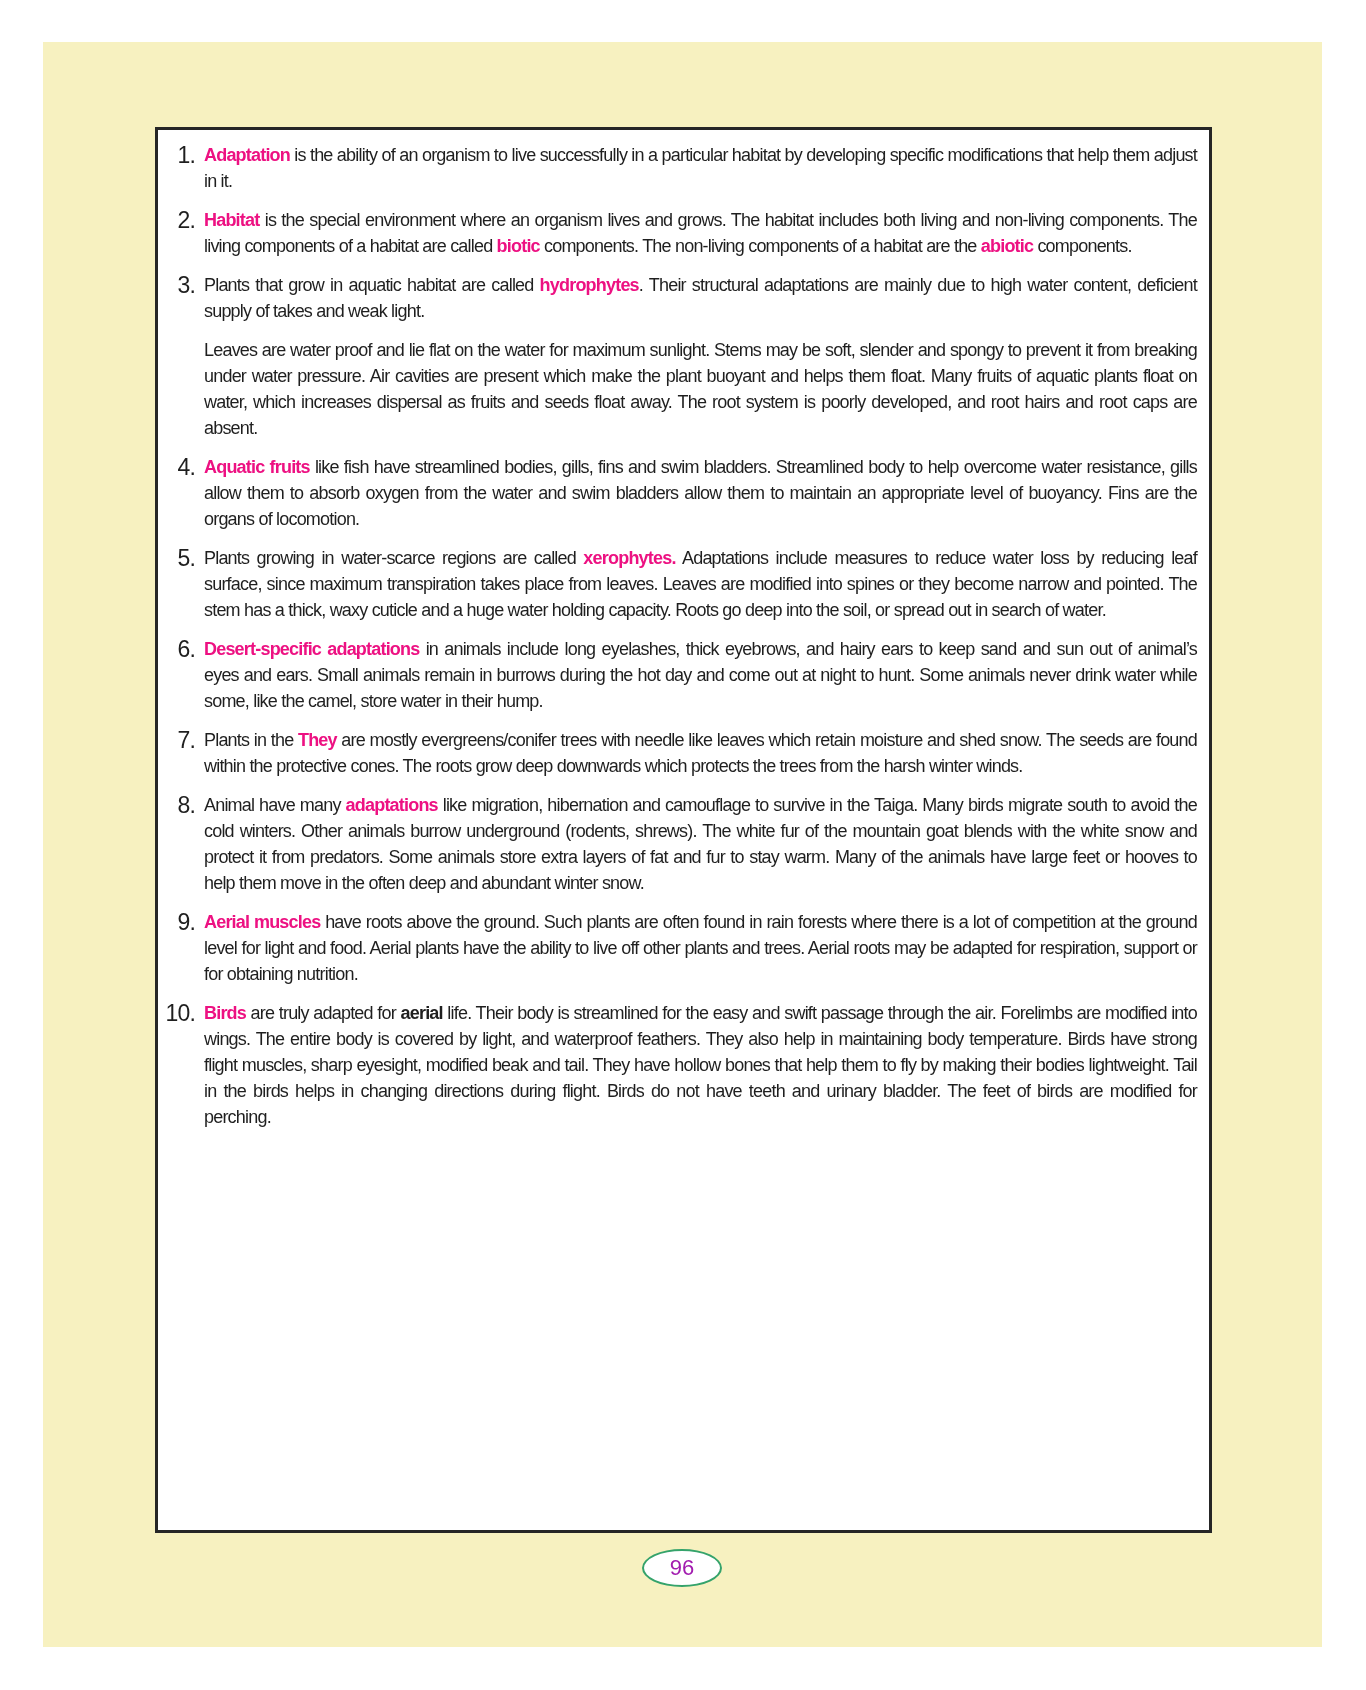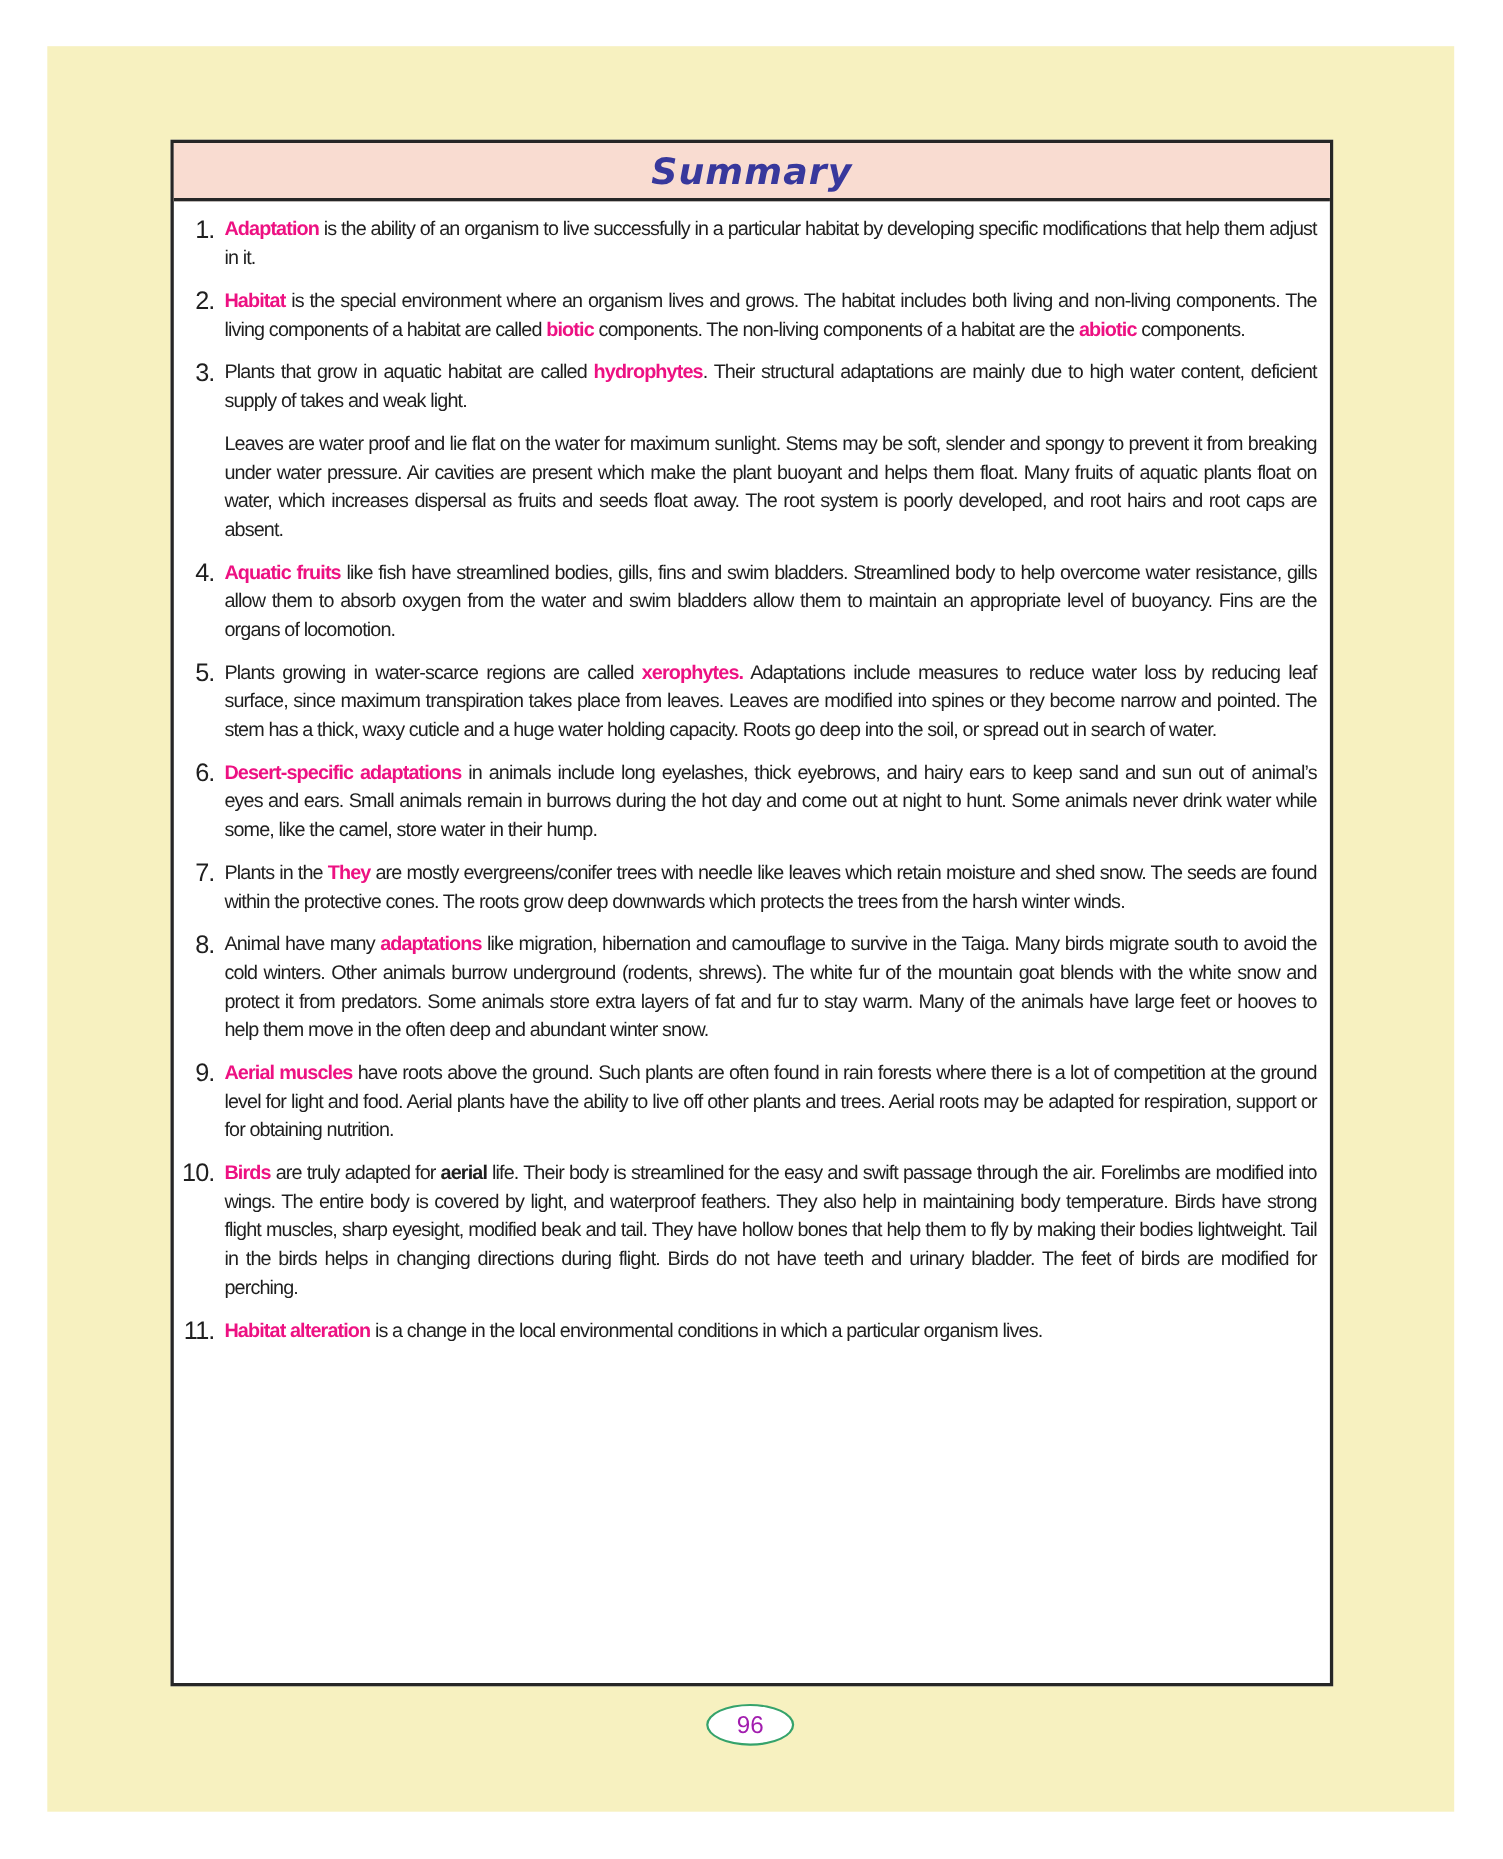--- a/index.html
+++ b/index.html
@@ -50,9 +50,6 @@
 <div class="page-bg"></div>
 
 <div class="summary-box">
-  <div class="box-header">
-    <span class="box-title">Summary</span>
-  </div>
   <div class="box-body">
       <div class="item">
         <span class="num">1.</span>

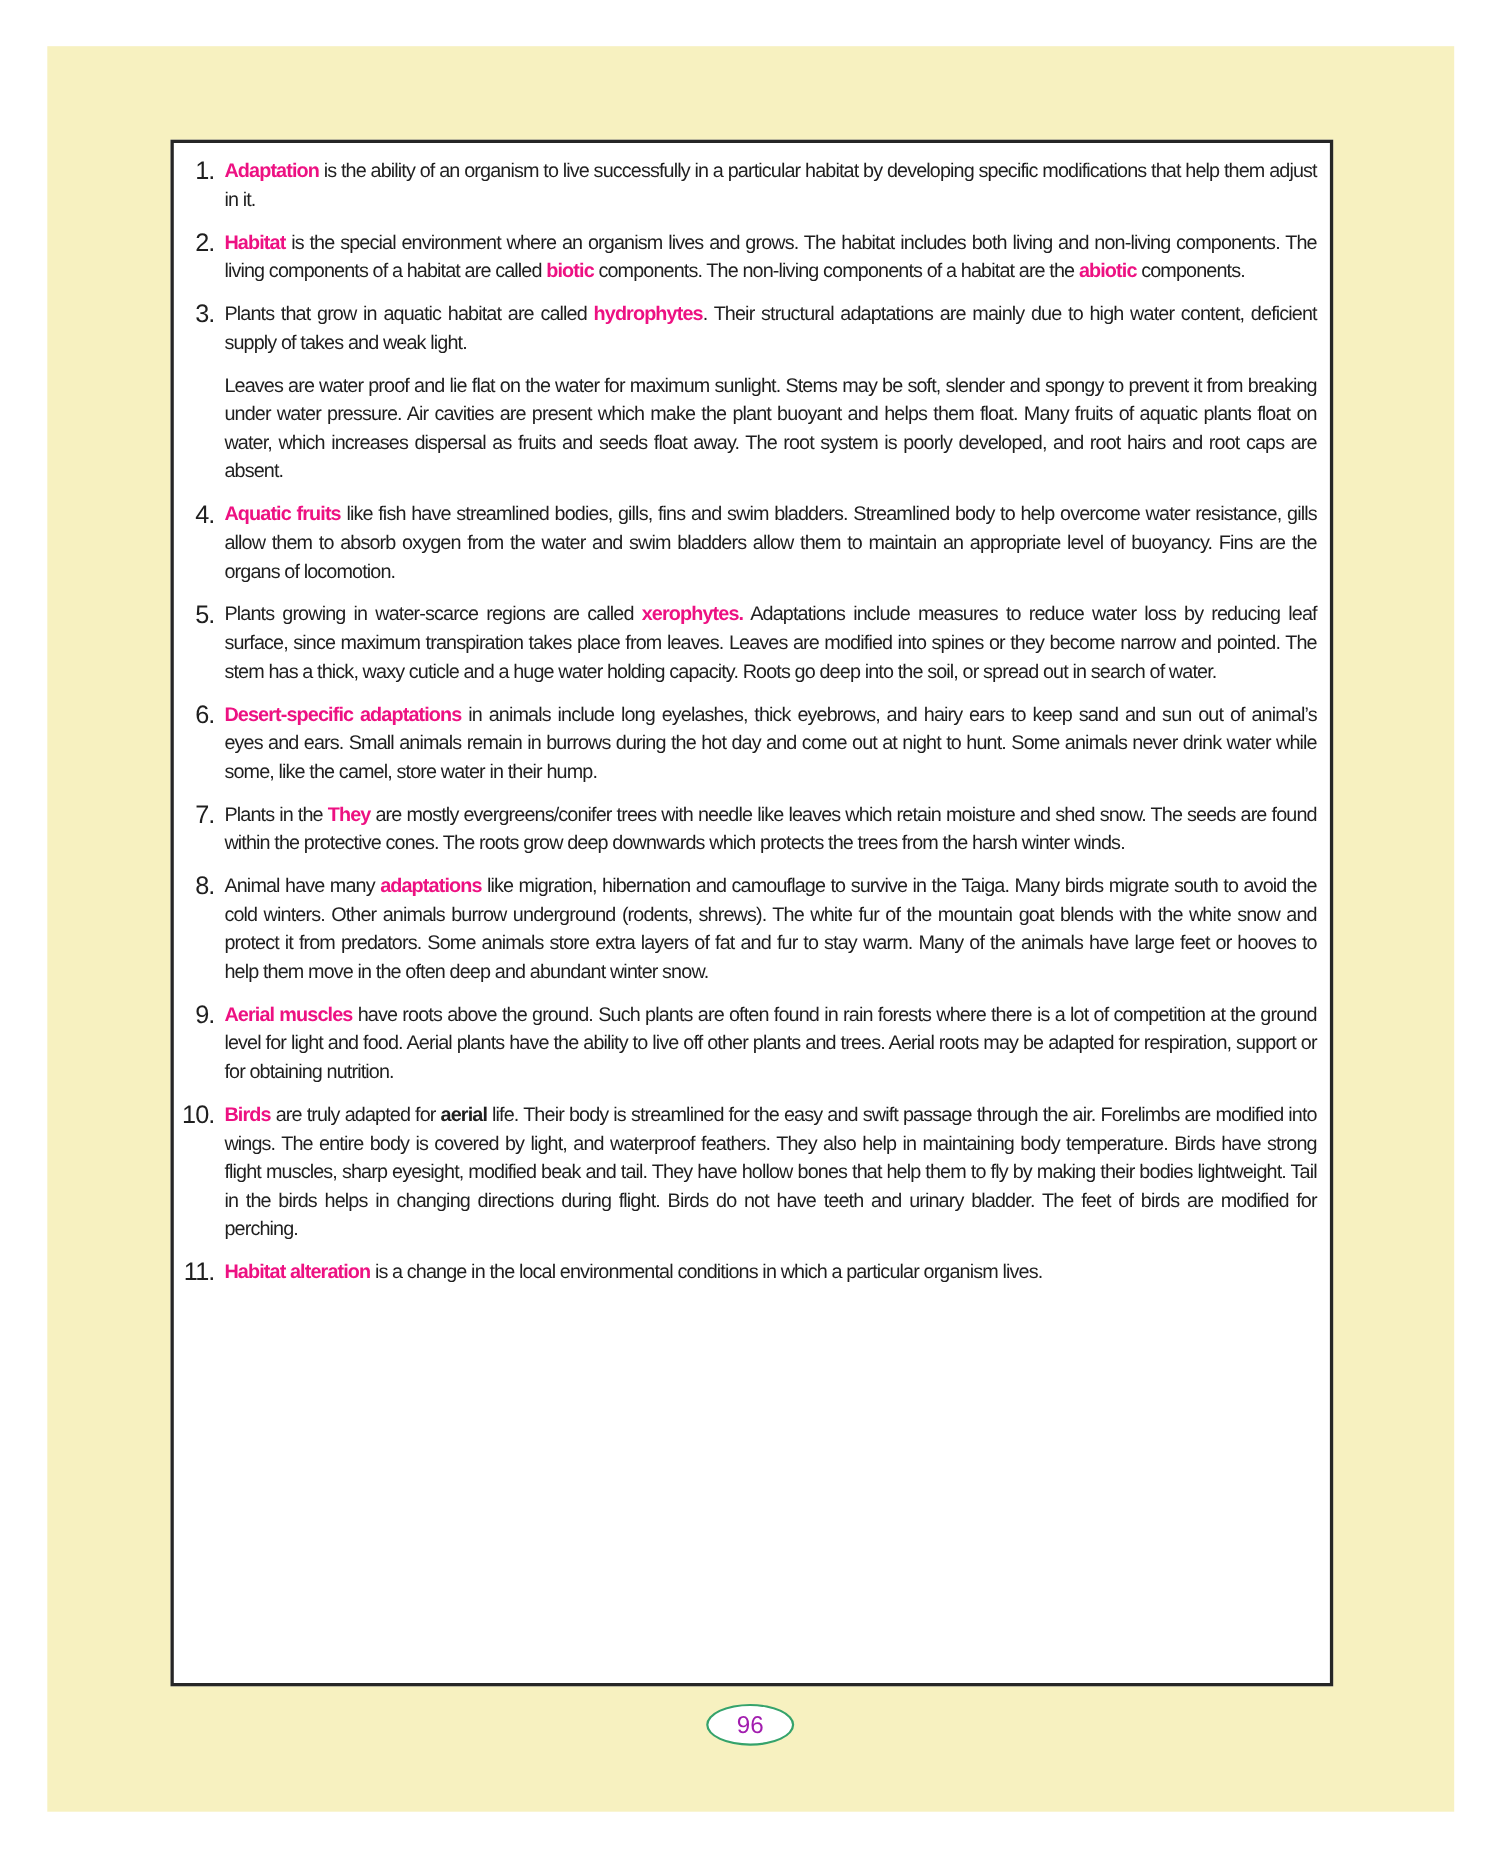--- a/index.html
+++ b/index.html
@@ -95,10 +95,6 @@
         <span class="num">10.</span>
         <div class="text"><span class="kw">Birds</span><span> are truly adapted for </span><span class="b">aerial</span><span> life. Their body is streamlined for the easy and swift passage through the air. Forelimbs are modified into wings. The entire body is covered by light, and waterproof feathers. They also help in maintaining body temperature. Birds have strong flight muscles, sharp eyesight, modified beak and tail. They have hollow bones that help them to fly by making their bodies lightweight. Tail in the birds helps in changing directions during flight. Birds do not have teeth and urinary bladder. The feet of birds are modified for perching.</span></div>
       </div>
-      <div class="item">
-        <span class="num">11.</span>
-        <div class="text"><span class="kw">Habitat alteration</span><span> is a change in the local environmental conditions in which a particular organism lives.</span></div>
-      </div>
     </div>
 </div>
 

